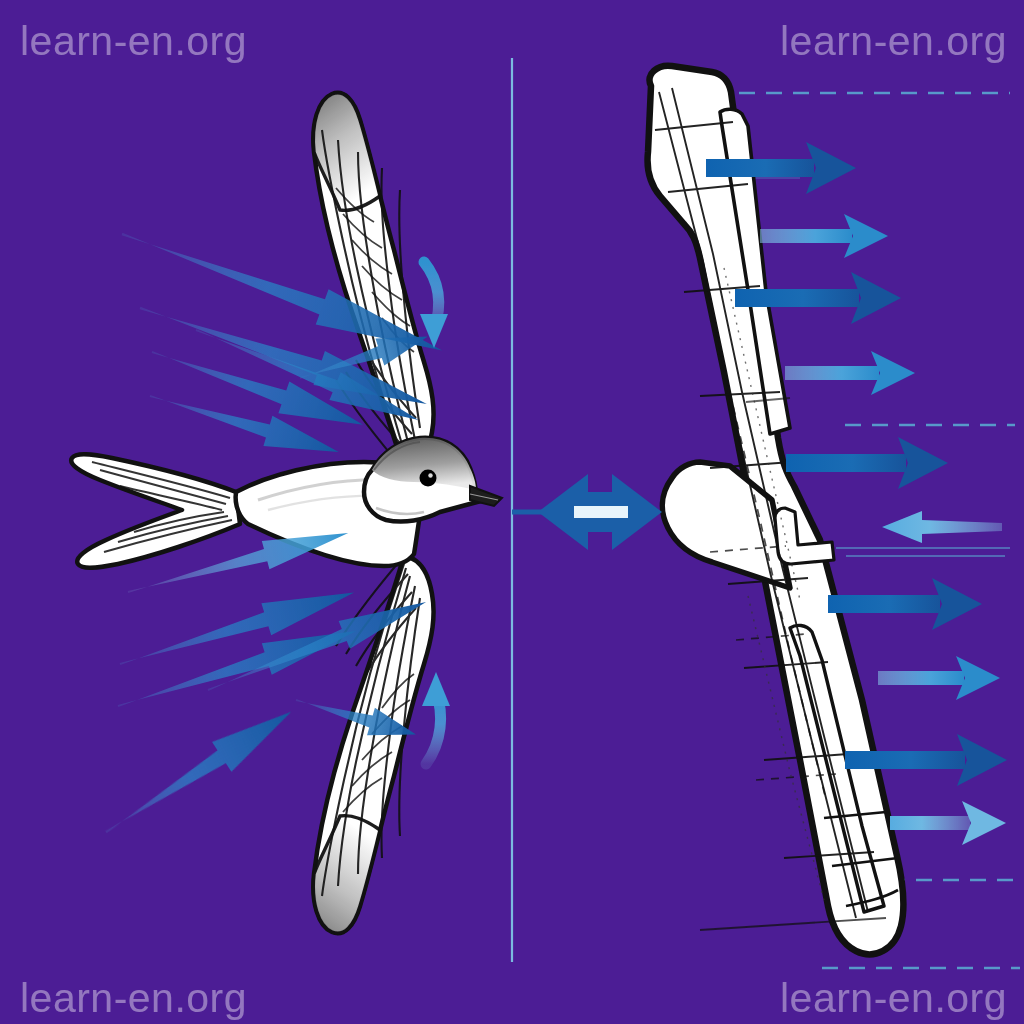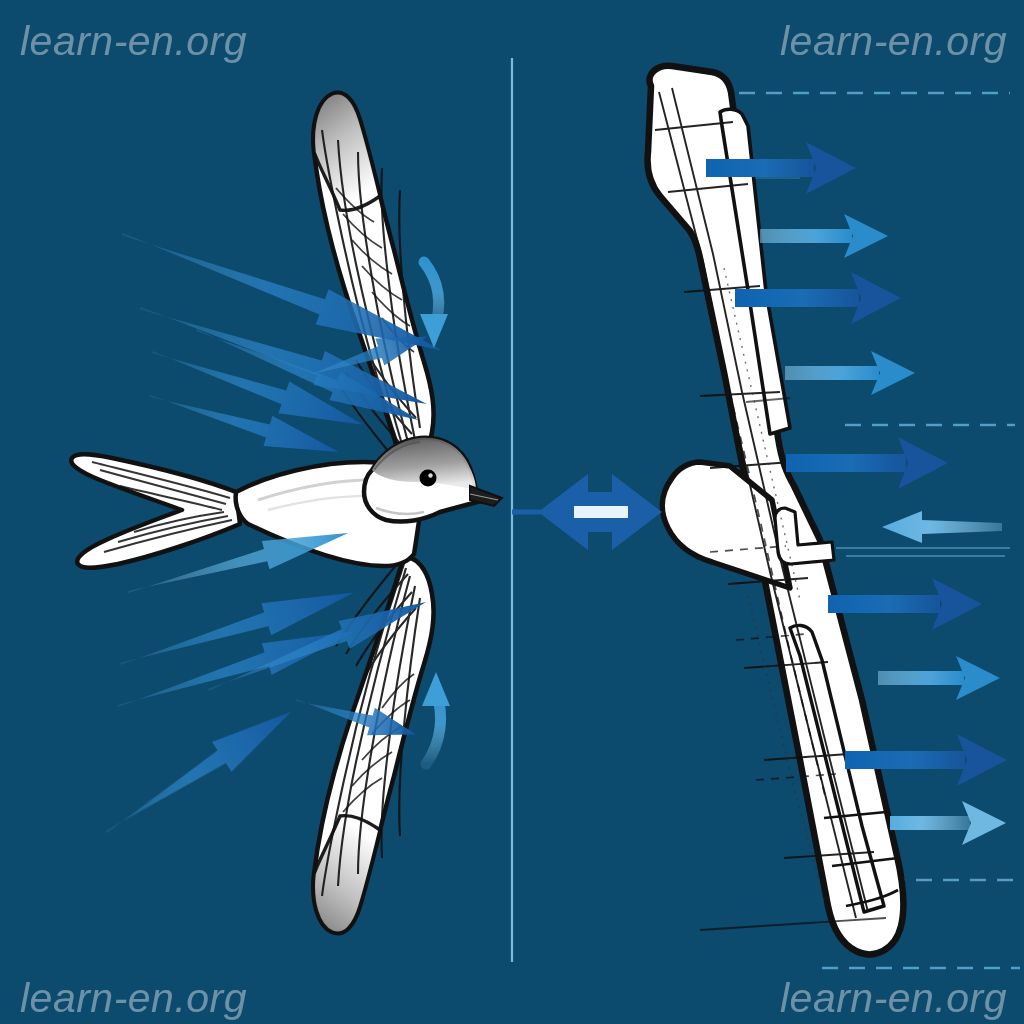--- a/index.html
+++ b/index.html
@@ -41,7 +41,7 @@
 </head>
 <body style="background: rgb(169, 216, 238);">
 
-<div id="stage" style="background: #0c4a6e; font-style: italic;">
+<div id="stage" style="background: #4c1d95;">
 
   <svg class="layer" viewBox="0 0 1024 1024">
     <defs>

